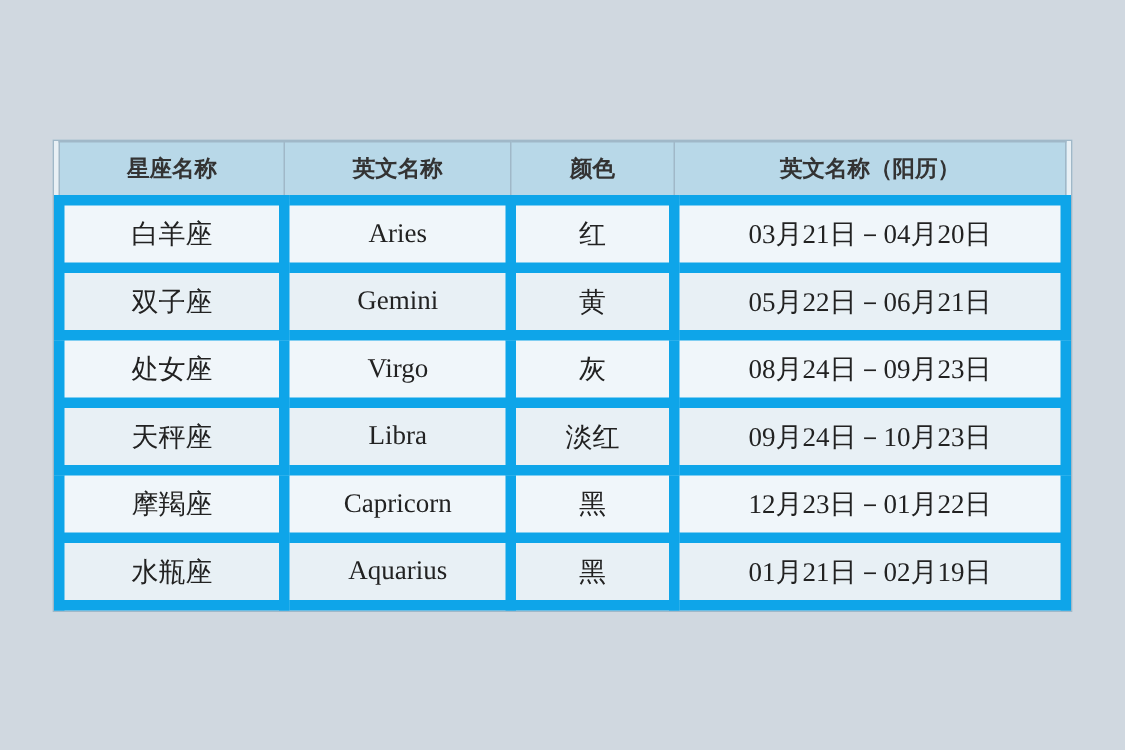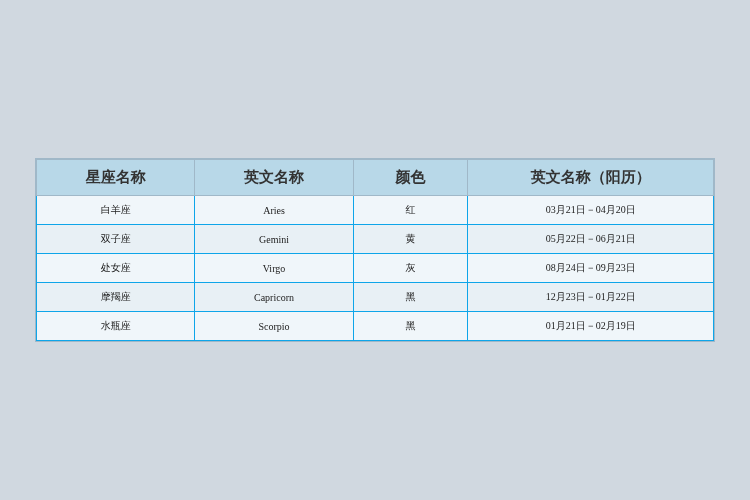--- a/index.html
+++ b/index.html
@@ -41,9 +41,9 @@
 
     td {
       padding: 7px 10px;
-      border: 1px solid #0ea5e9;
+      border: 7px solid #0ea5e9;
       text-align: center;
-      font-size: 10px;
+      font-size: 18px;
       color: #222;
       background-color: #f0f6fa;
     }

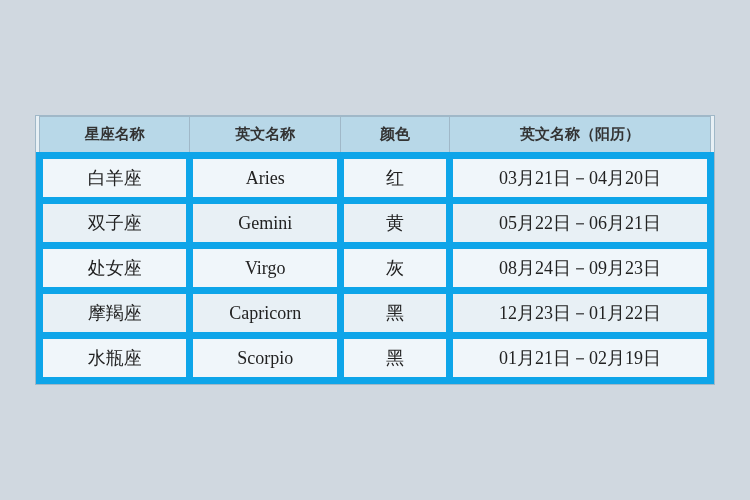--- a/index.html
+++ b/index.html
@@ -85,6 +85,12 @@
           <td>08月24日－09月23日</td>
         </tr>
         <tr>
+          <td>天秤座</td>
+          <td>Libra</td>
+          <td>淡红</td>
+          <td>09月24日－10月23日</td>
+        </tr>
+        <tr>
           <td>摩羯座</td>
           <td>Capricorn</td>
           <td>黑</td>

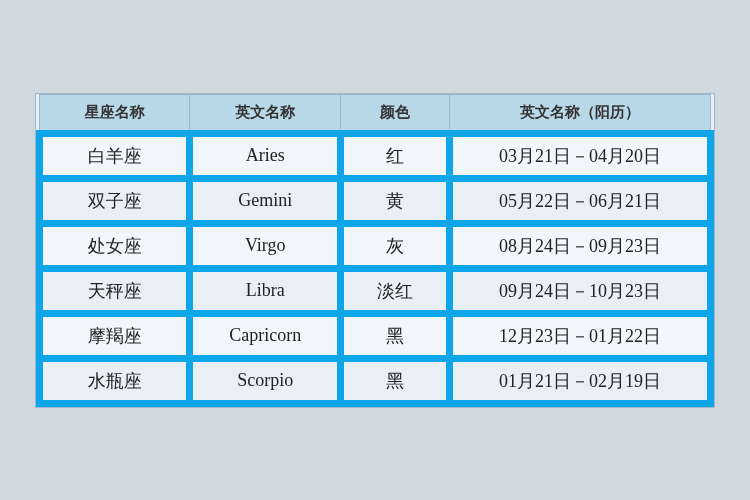--- a/index.html
+++ b/index.html
@@ -98,7 +98,7 @@
         </tr>
         <tr>
           <td>水瓶座</td>
-          <td>Scorpio</td>
+          <td>Aquarius</td>
           <td>黑</td>
           <td>01月21日－02月19日</td>
         </tr>

